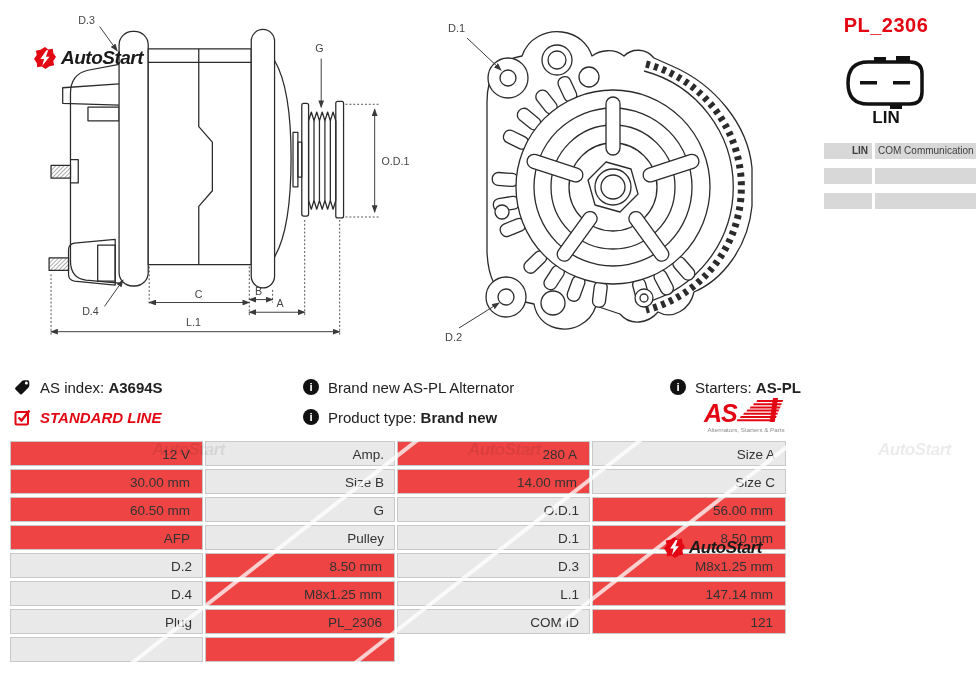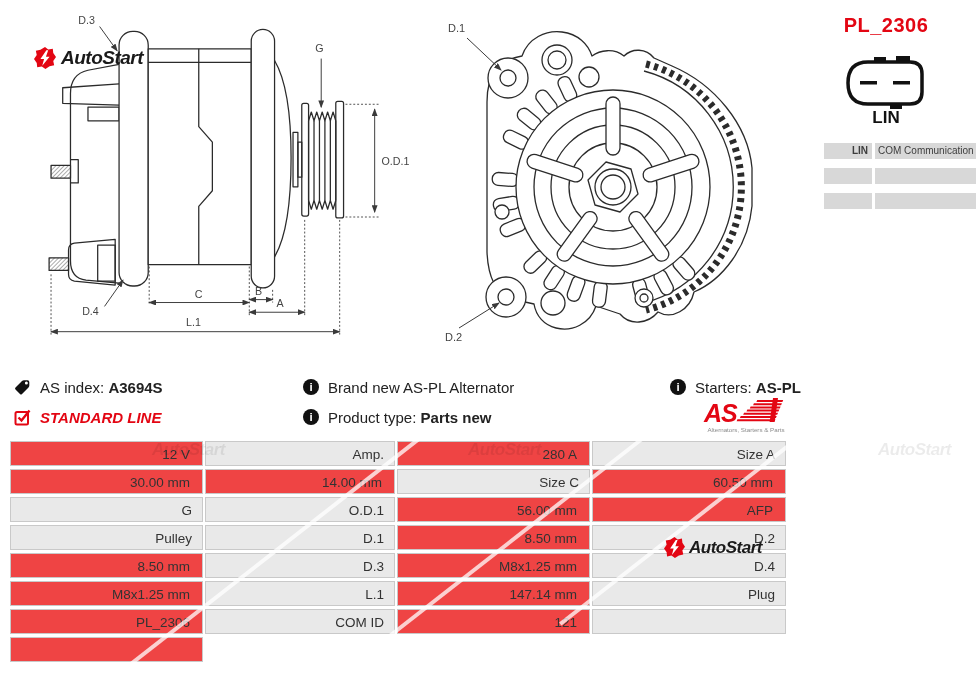--- a/index.html
+++ b/index.html
@@ -309,7 +309,7 @@
       <text x="8" y="12.2" text-anchor="middle" font-size="11.5" font-weight="bold" fill="#fff" font-family="Liberation Serif,serif">i</text>
     </svg>
     <span><span>Product type:</span>
-    <b>Parts new</b></span>
+    <b>Brand new</b></span>
   </div>
 
   <svg class="aspl-logo" width="100" height="37" viewBox="0 0 100 37">

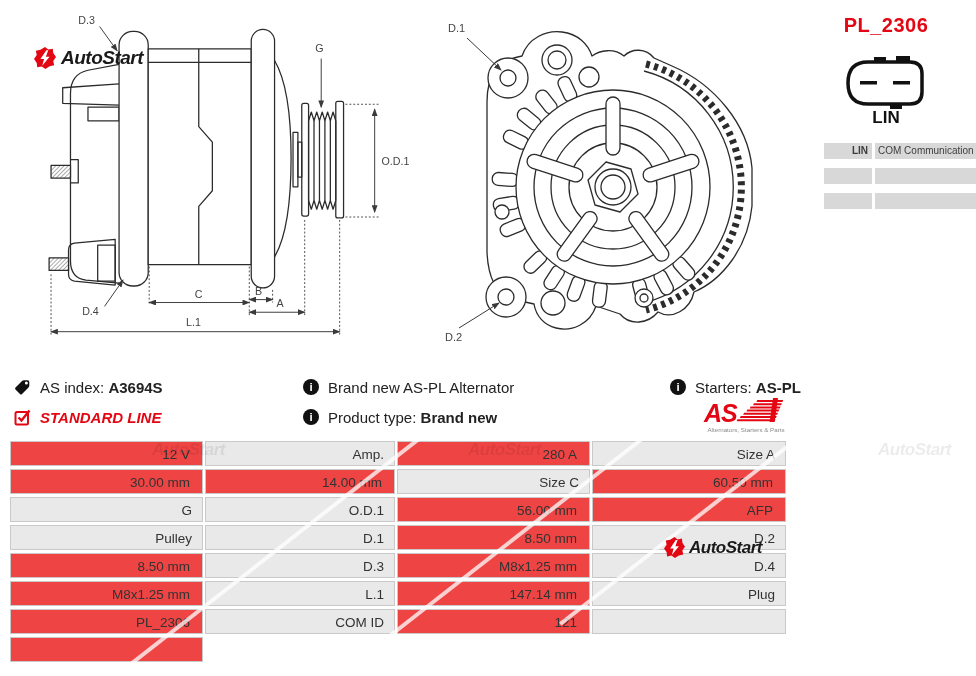--- a/index.html
+++ b/index.html
@@ -334,6 +334,7 @@
 
     <div class="cell lab">Size A</div>
     <div class="cell val">30.00 mm</div>
+    <div class="cell lab">Size B</div>
     <div class="cell val">14.00 mm</div>
 
     <div class="cell lab">Size C</div>

